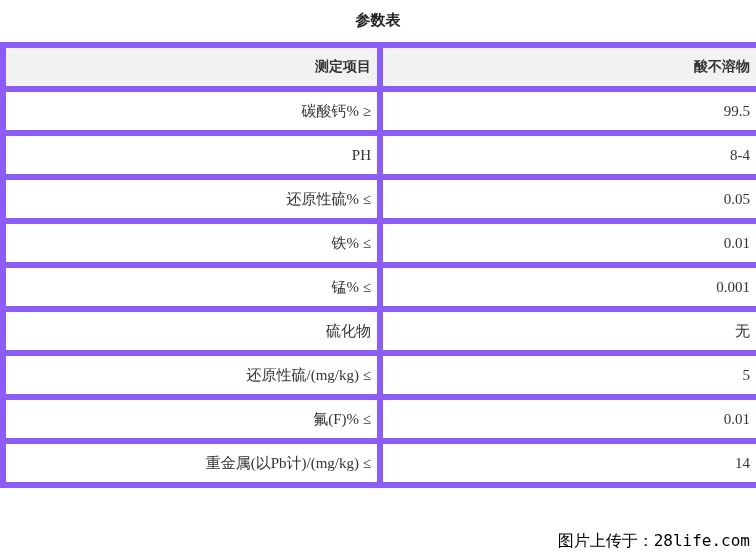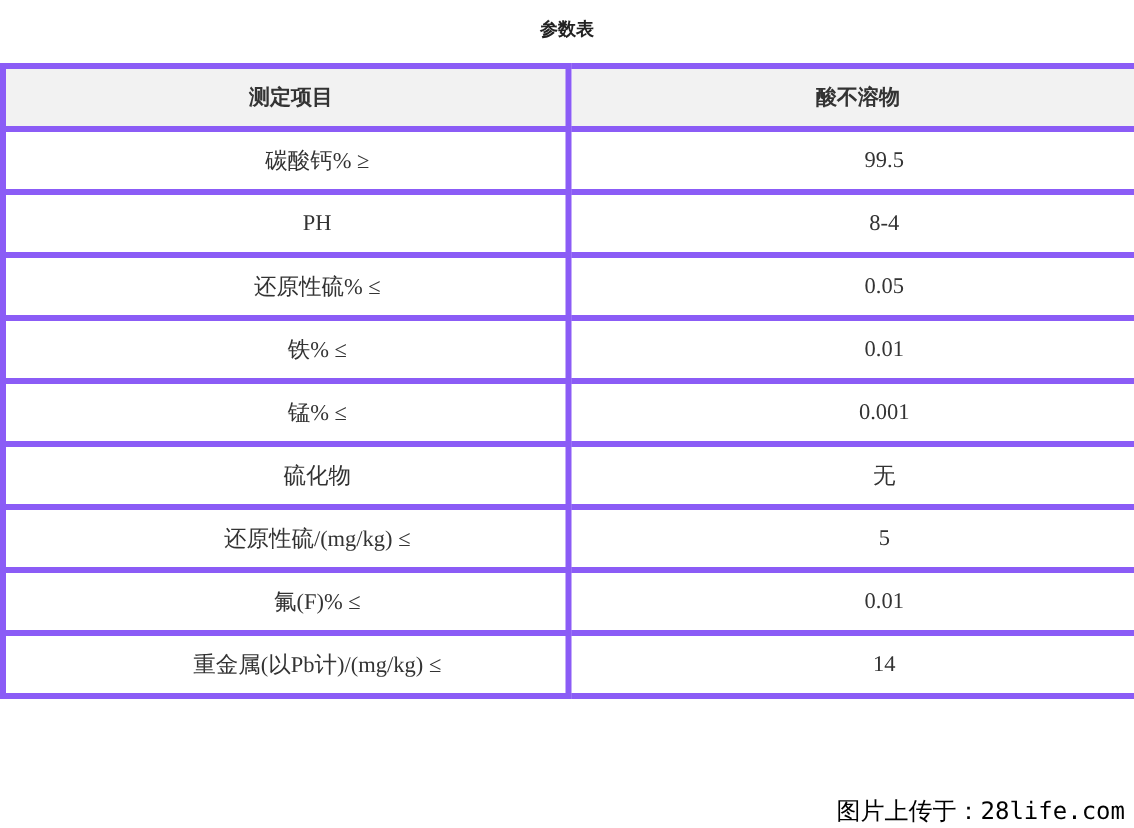--- a/index.html
+++ b/index.html
@@ -20,7 +20,7 @@
     height: 17px;
     margin-bottom: 14px;
     text-align: center;
-    font-size: 12px;
+    font-size: 15px;
     font-weight: bold;
     color: #222222;
     font-family: "Liberation Sans", sans-serif;

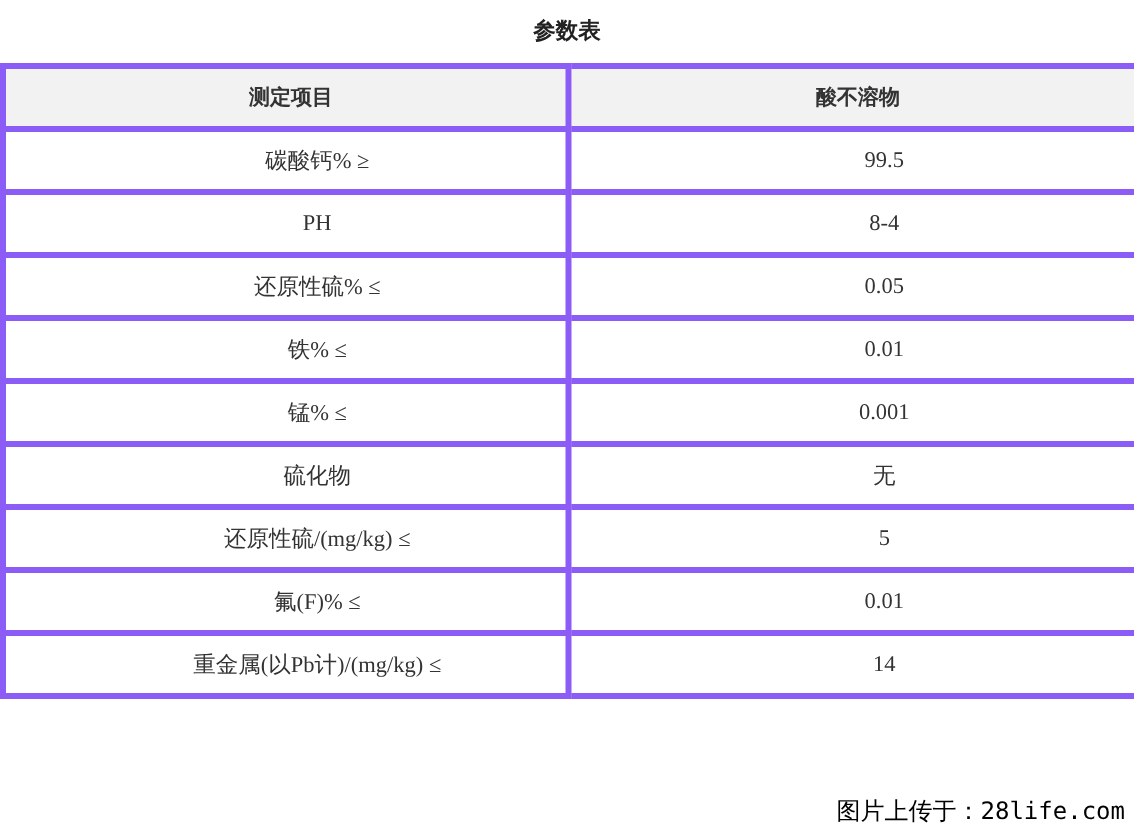--- a/index.html
+++ b/index.html
@@ -32,11 +32,11 @@
   }
   table.param-table th,
   table.param-table td {
-    border: 4px solid #8b5cf6;
+    border: 6px solid #8b5cf6;
     height: 38px;
     padding: 0 6px 0 13px;
     vertical-align: middle;
-    text-align: center;
+    text-align: right;
     overflow: hidden;
     white-space: nowrap;
   }

